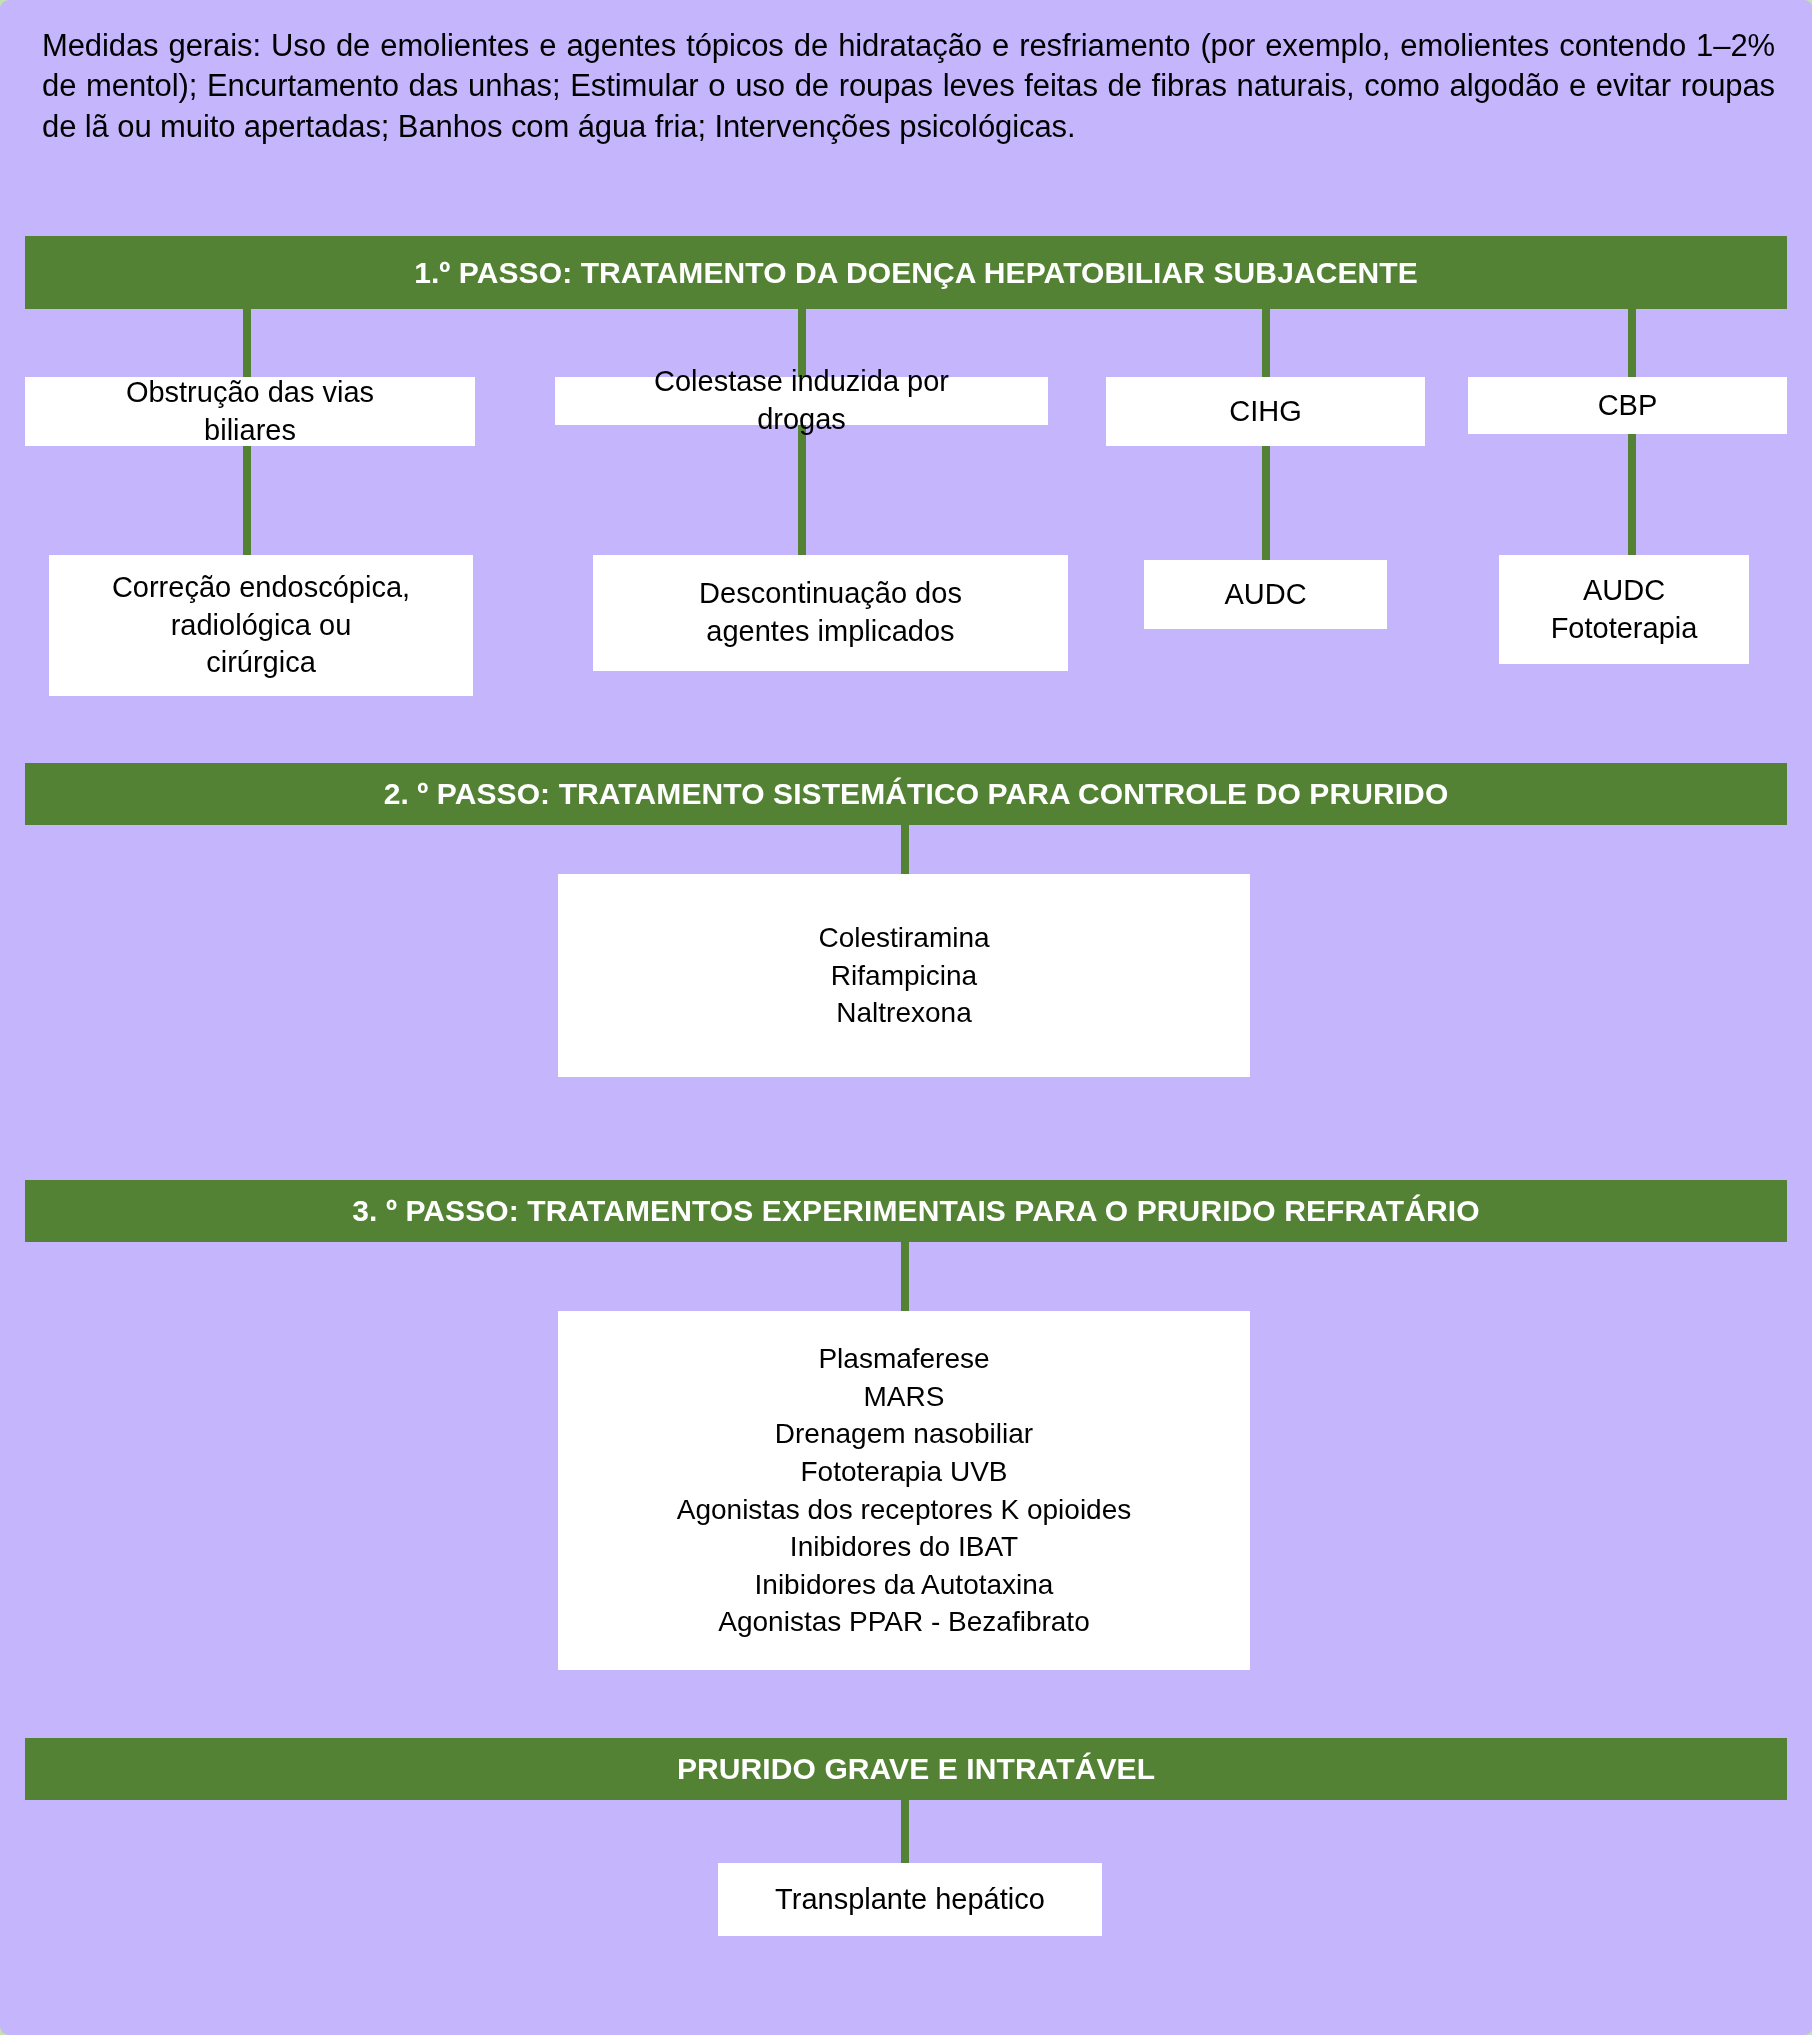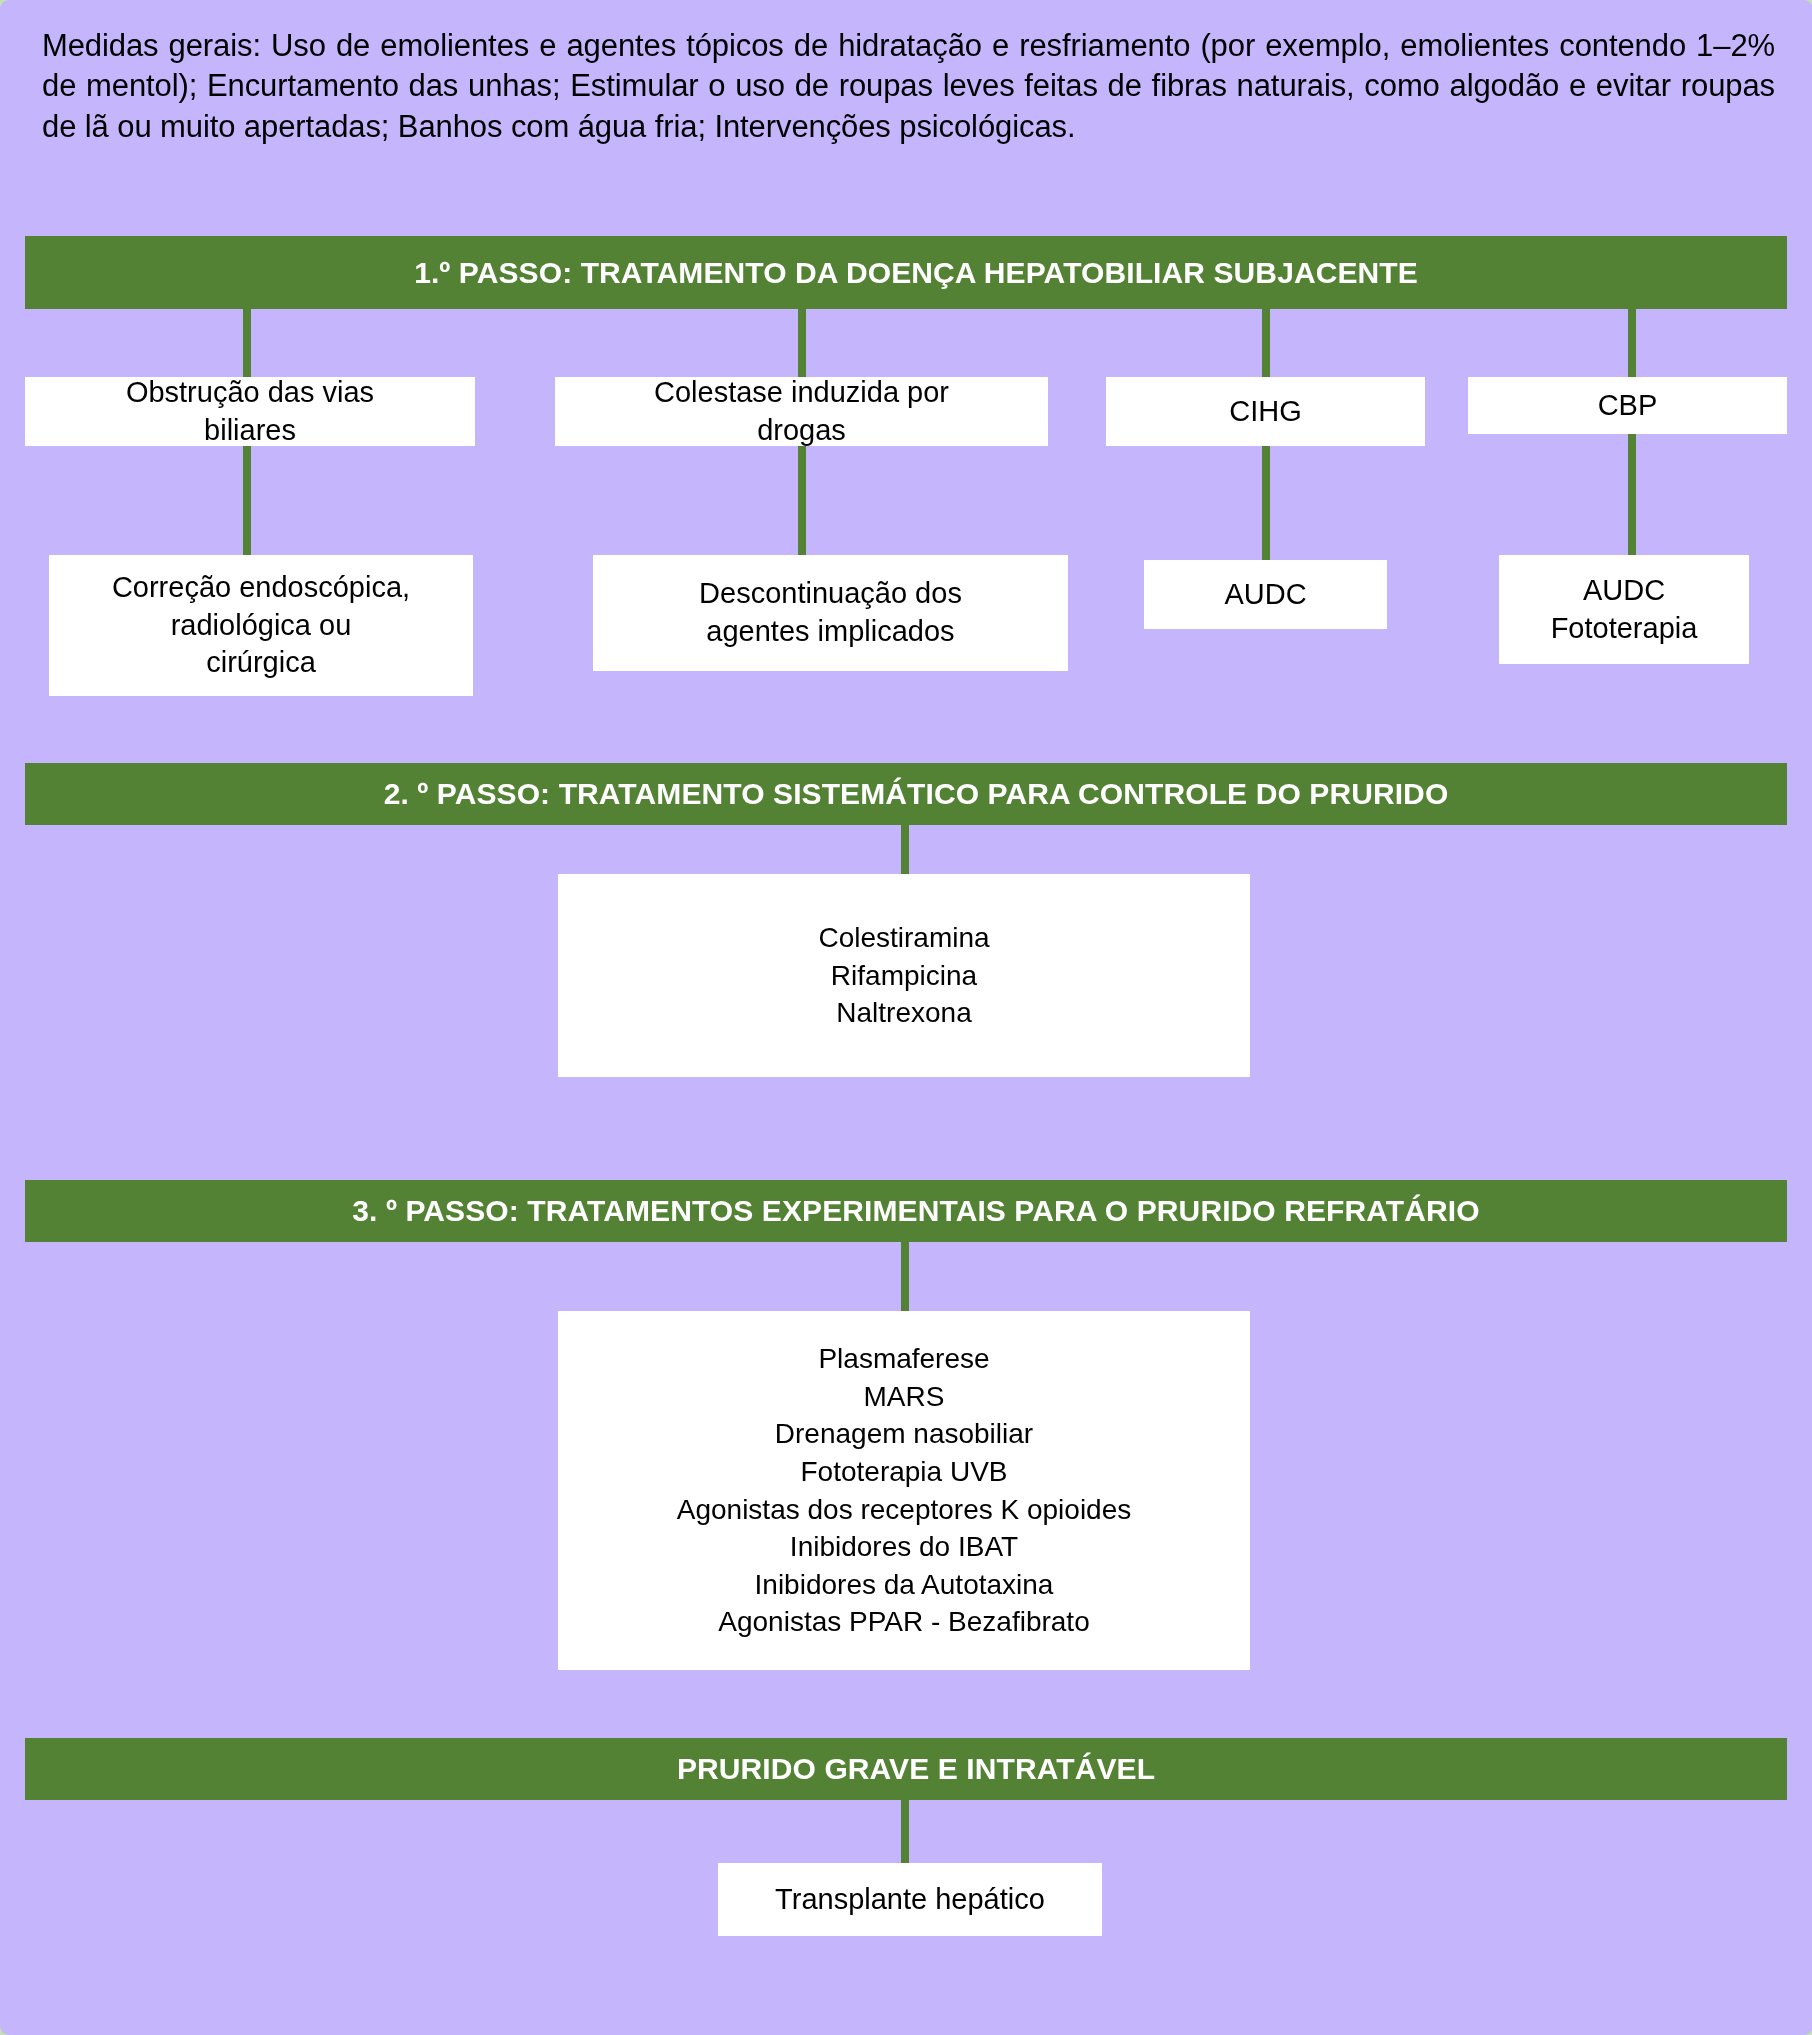--- a/index.html
+++ b/index.html
@@ -108,7 +108,7 @@
     </div>
   </div>
 
-  <div class="node" style="left:555px; top:377px; width:493px; height:69px;">
+  <div class="node" style="left:555px; top:377px; width:493px; height:48px;">
     <div class="lines">
       <span>Colestase induzida por</span>
       <span>drogas</span>

